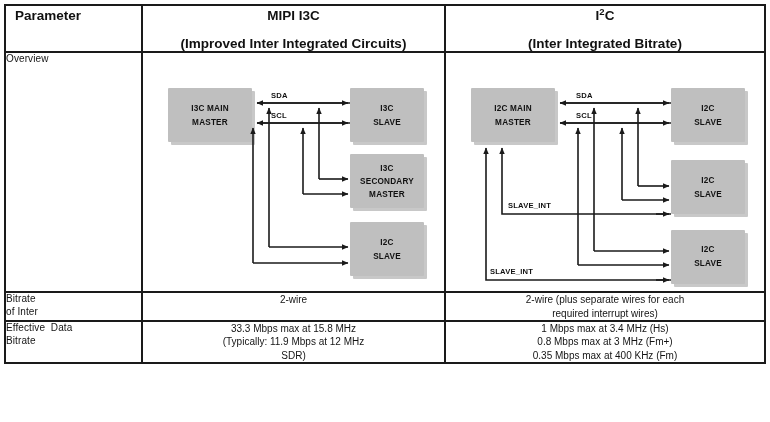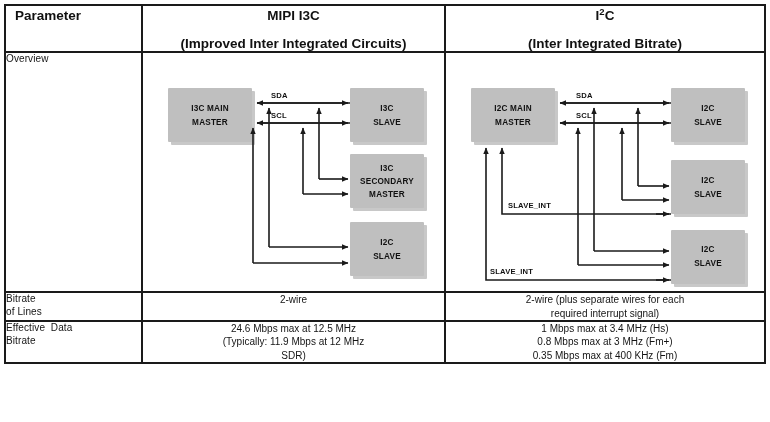--- a/index.html
+++ b/index.html
@@ -304,7 +304,7 @@
     <tr>
       <td class="label-cell">
         <span>Bitrate</span>
-        <span>of Lines</span>
+        <span>of Inter</span>
       </td>
       <td class="val-cell">
         <span>2-wire</span>

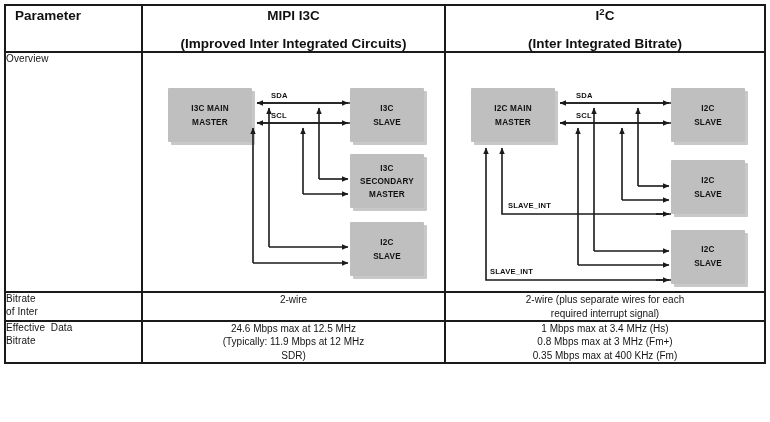--- a/index.html
+++ b/index.html
@@ -311,7 +311,7 @@
       </td>
       <td class="val-cell">
         <span>2-wire (plus separate wires for each</span>
-        <span>required interrupt signal)</span>
+        <span>required interrupt wires)</span>
       </td>
     </tr>
 

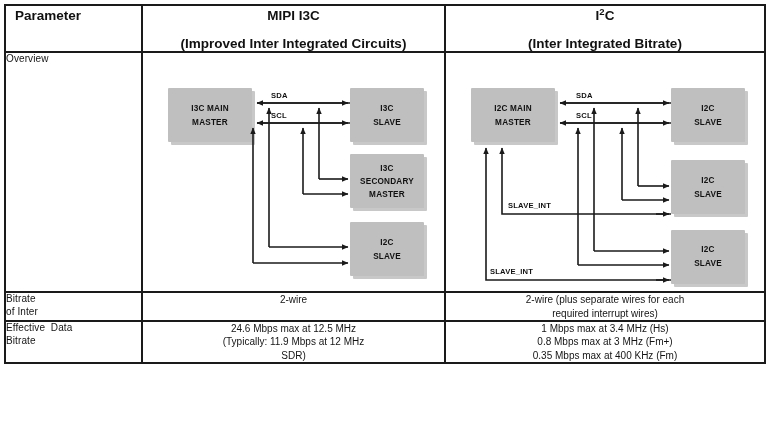--- a/index.html
+++ b/index.html
@@ -321,7 +321,7 @@
         <span>Bitrate</span>
       </td>
       <td class="val-cell">
-        <span>24.6 Mbps max at 12.5 MHz</span>
+        <span>33.3 Mbps max at 15.8 MHz</span>
         <span>(Typically: 11.9 Mbps at 12 MHz</span>
         <span>SDR)</span>
       </td>

